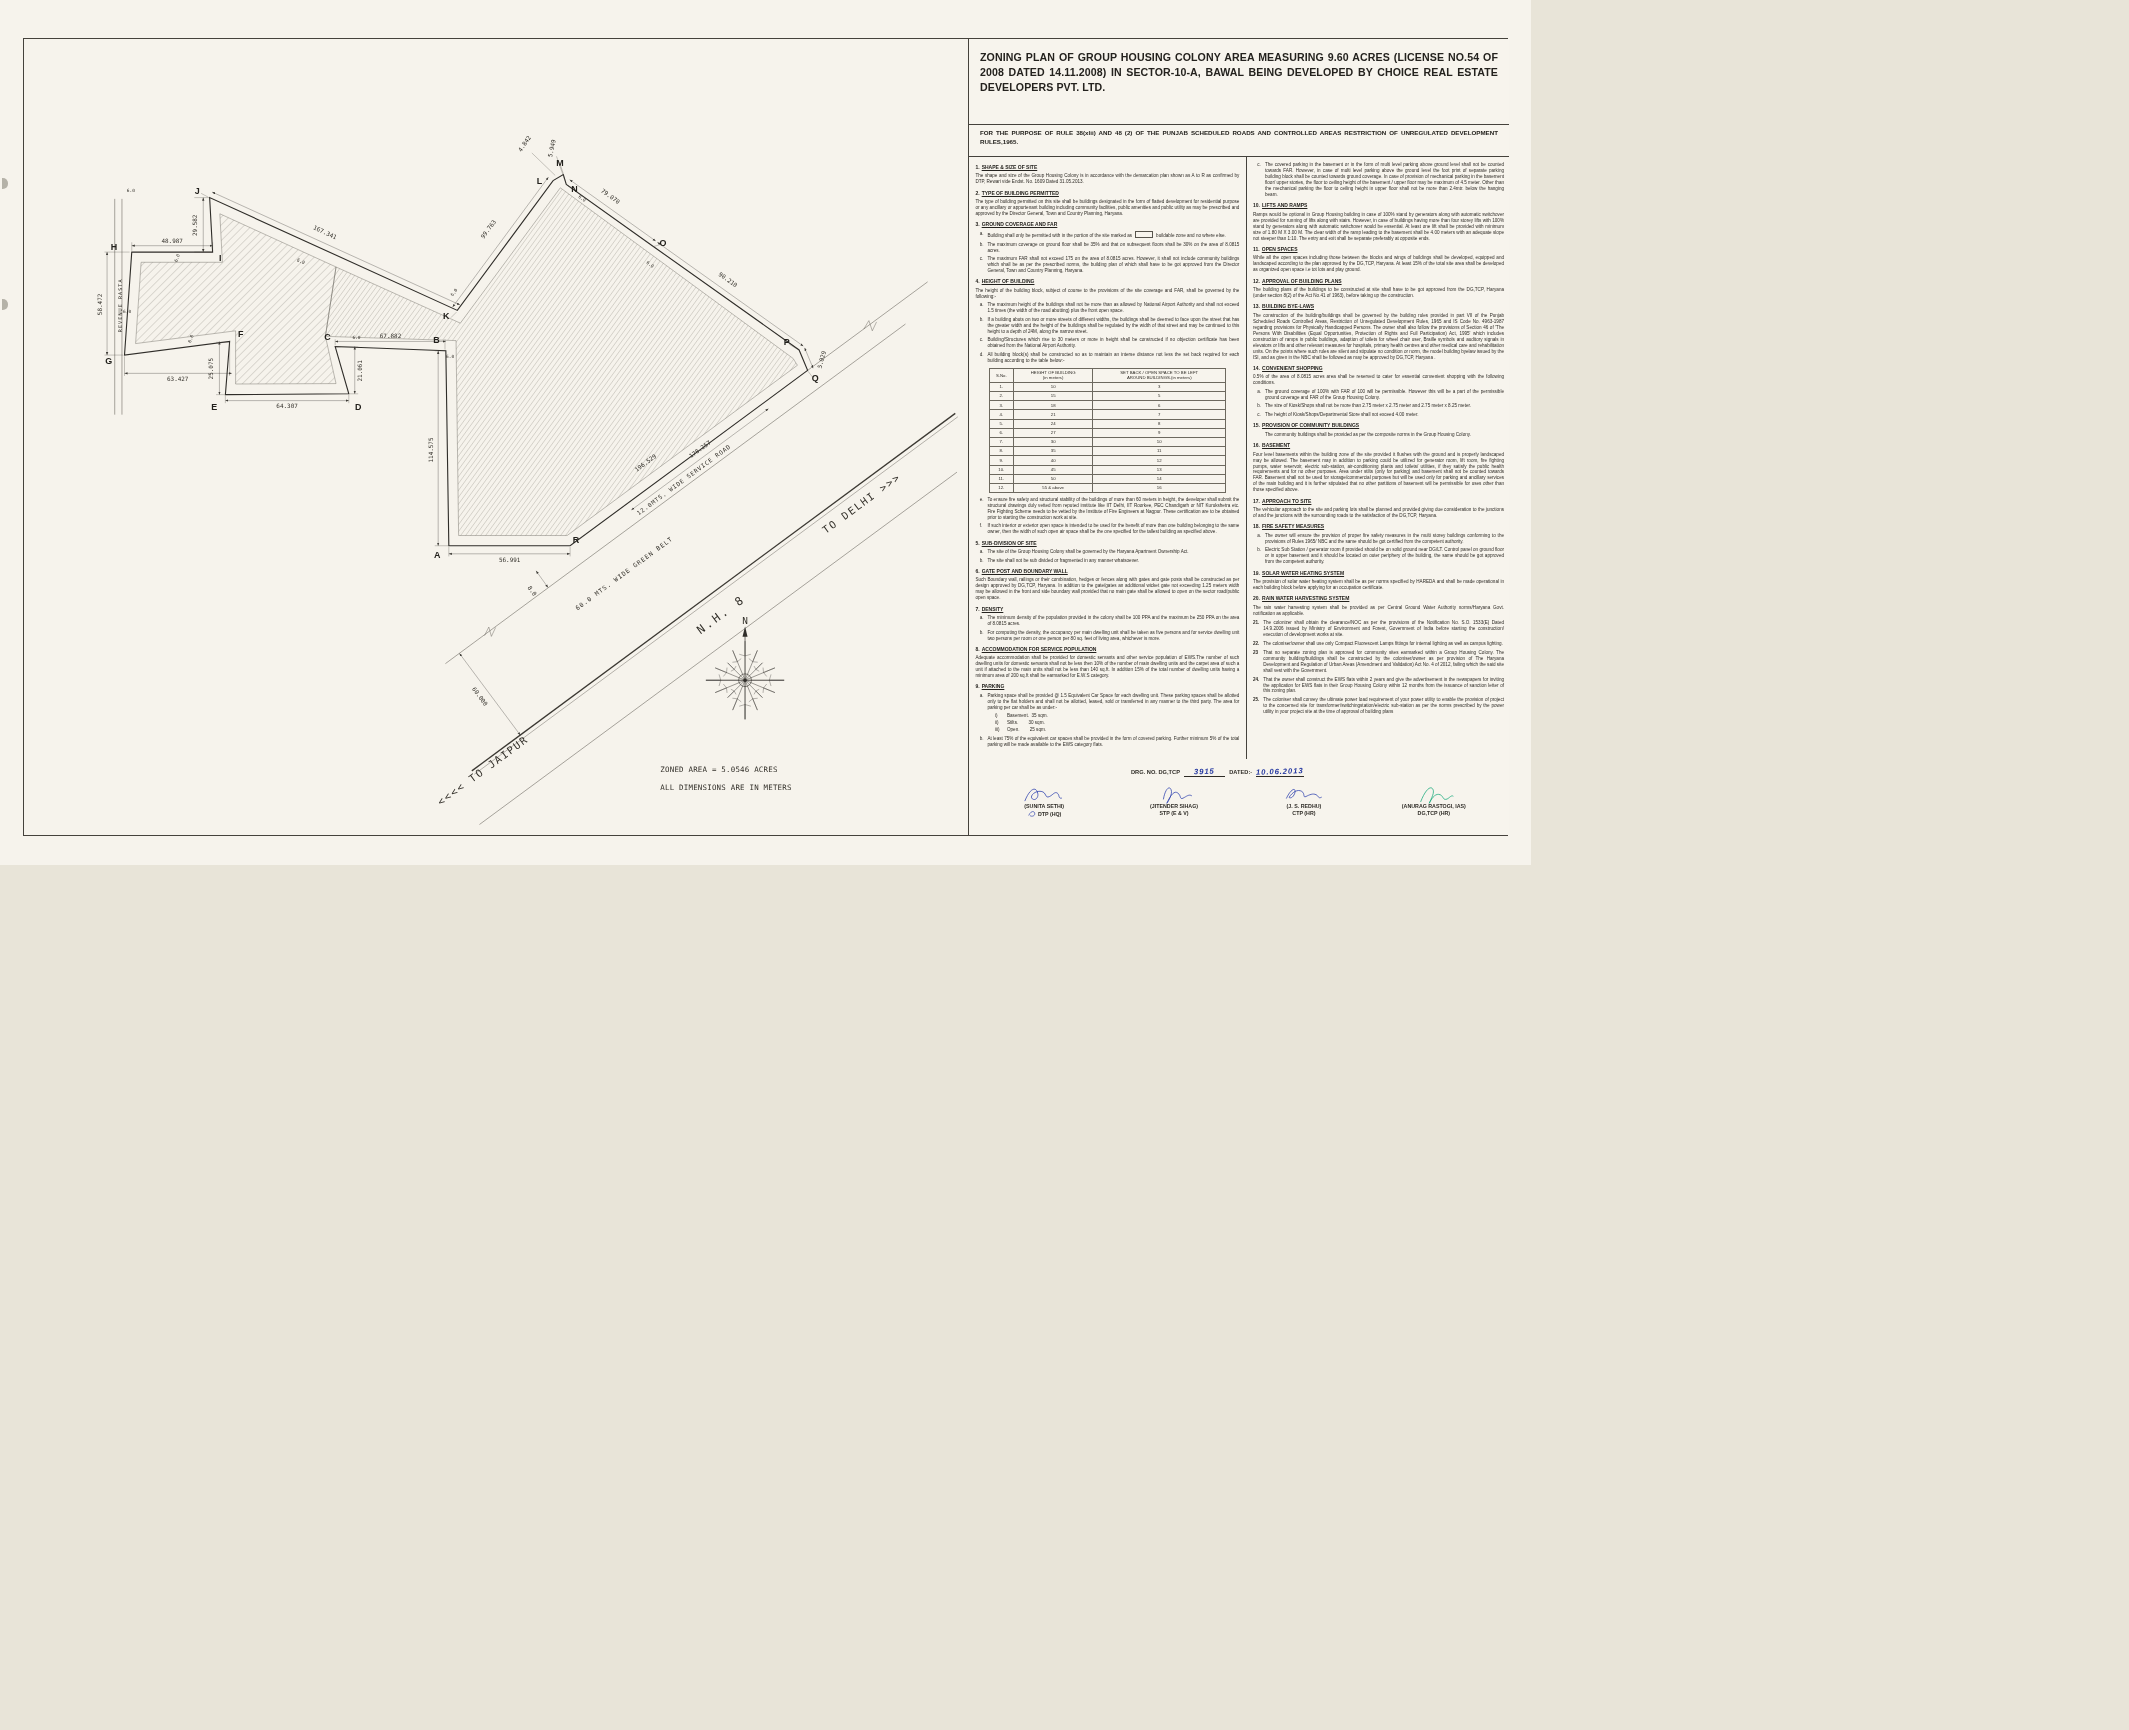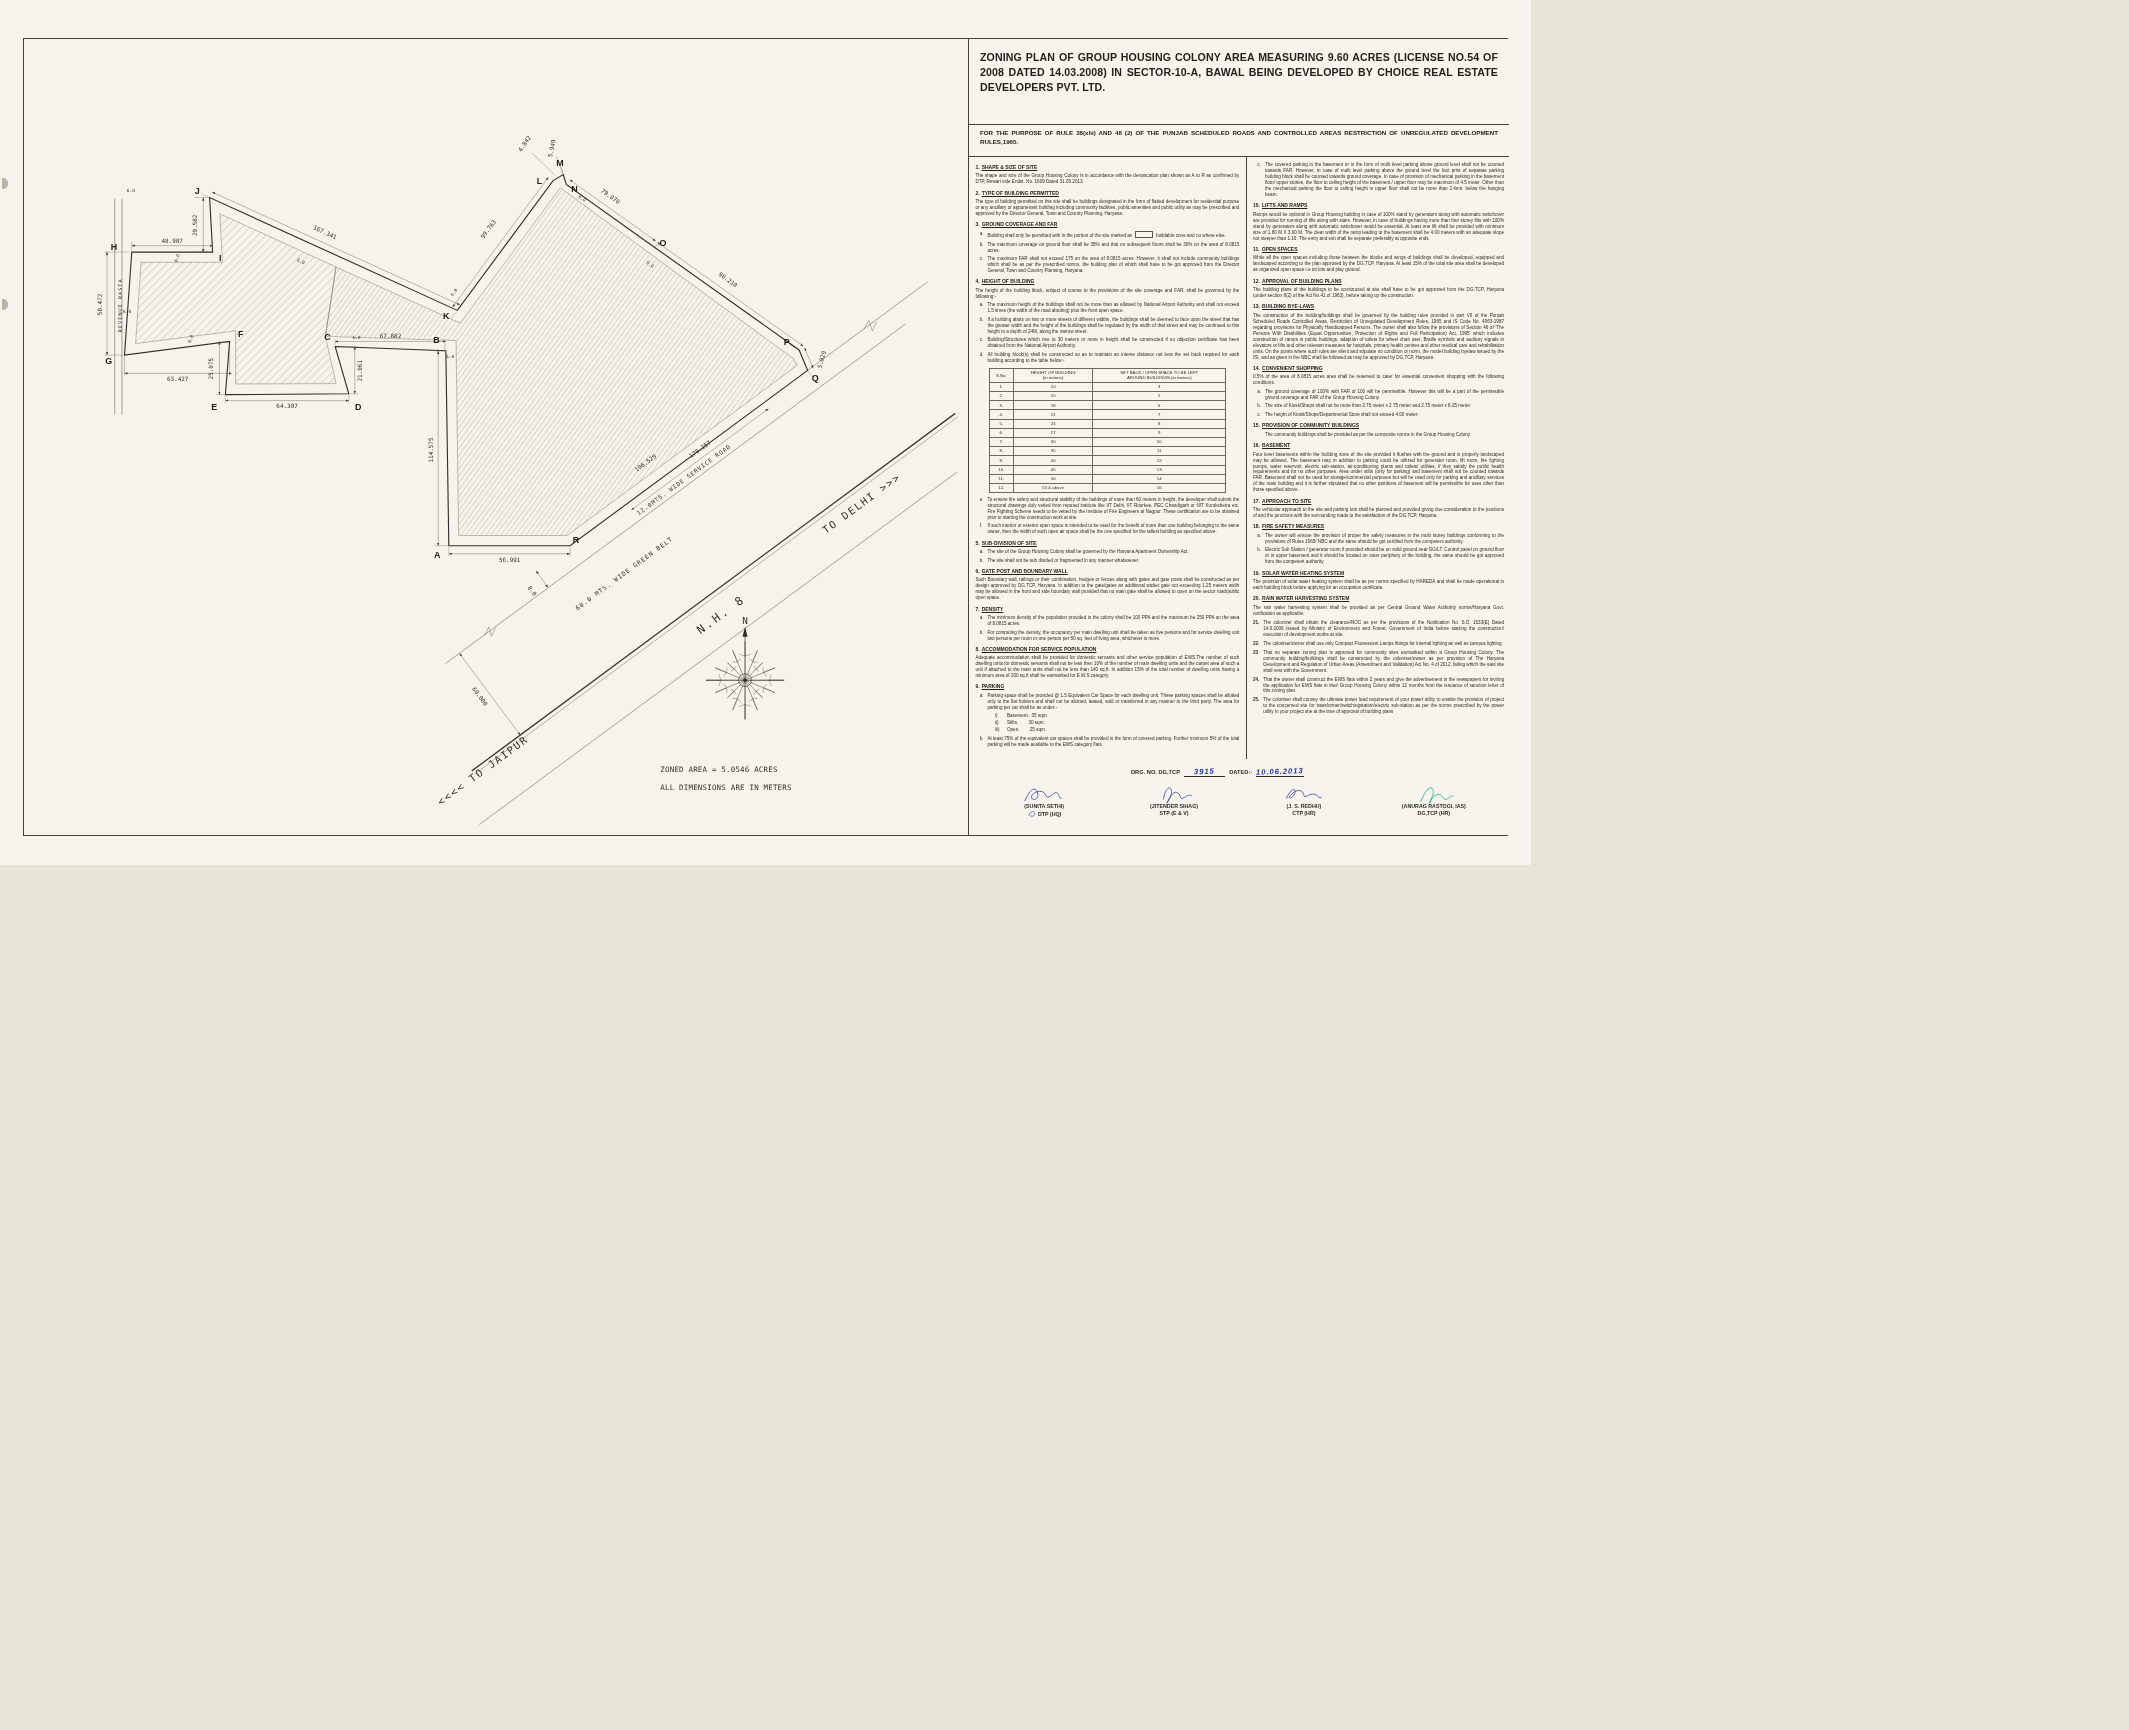--- a/index.html
+++ b/index.html
@@ -287,7 +287,7 @@
 
   <div class="panel">
     <div class="titleblock">
-      <div class="title">ZONING PLAN OF GROUP HOUSING COLONY AREA MEASURING 9.60 ACRES (LICENSE NO.54 OF 2008 DATED 14.03.2008) IN SECTOR-10-A, BAWAL BEING DEVELOPED BY CHOICE REAL ESTATE DEVELOPERS PVT. LTD.</div>
+      <div class="title">ZONING PLAN OF GROUP HOUSING COLONY AREA MEASURING 9.60 ACRES (LICENSE NO.54 OF 2008 DATED 14.11.2008) IN SECTOR-10-A, BAWAL BEING DEVELOPED BY CHOICE REAL ESTATE DEVELOPERS PVT. LTD.</div>
     </div>
     <div class="subblock">
       <div class="subtitle">FOR THE PURPOSE OF RULE 38(xlii) AND 48 (2) OF THE PUNJAB SCHEDULED ROADS  AND CONTROLLED AREAS RESTRICTION OF UNREGULATED DEVELOPMENT RULES,1965.</div>

